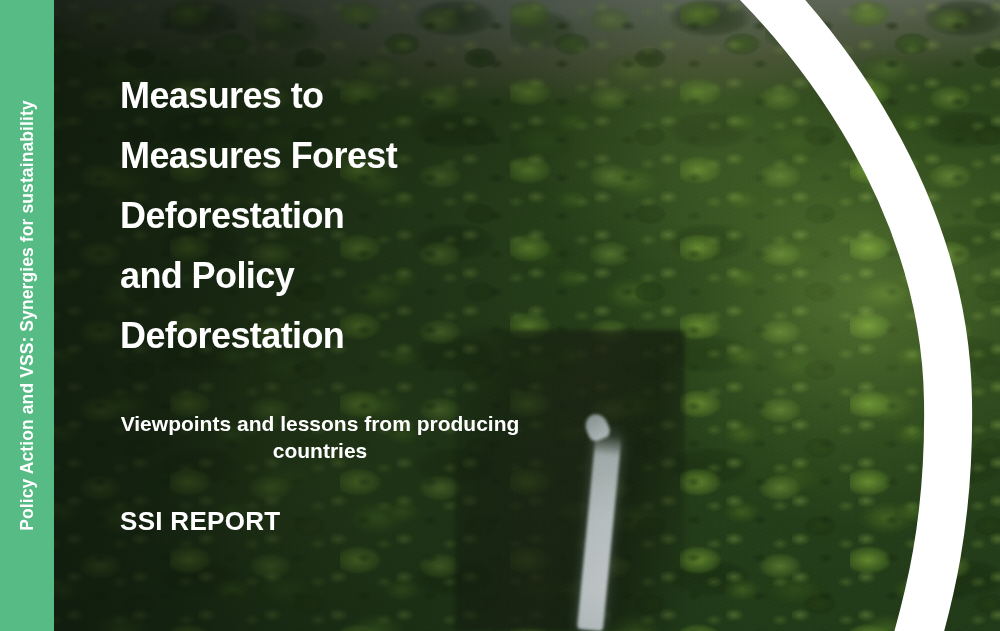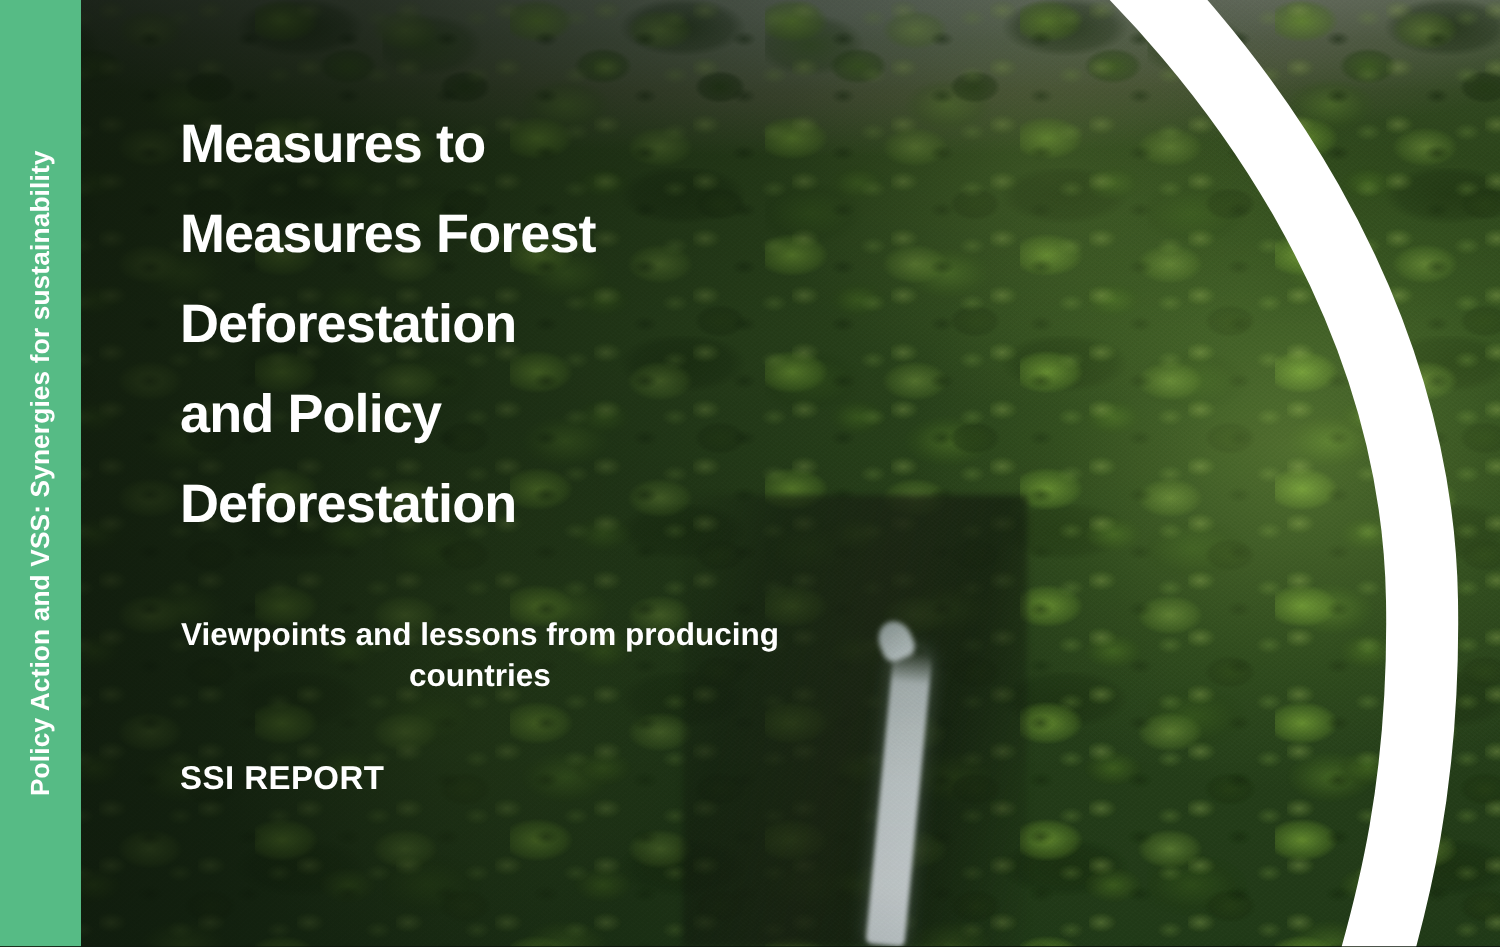--- a/index.html
+++ b/index.html
@@ -193,7 +193,7 @@
   .cover-kicker {
     margin: 42px 0 0 0;
     color: #ffffff;
-    font-size: 22px;
+    font-size: 26px;
     font-weight: bold;
     letter-spacing: .3px;
   }

